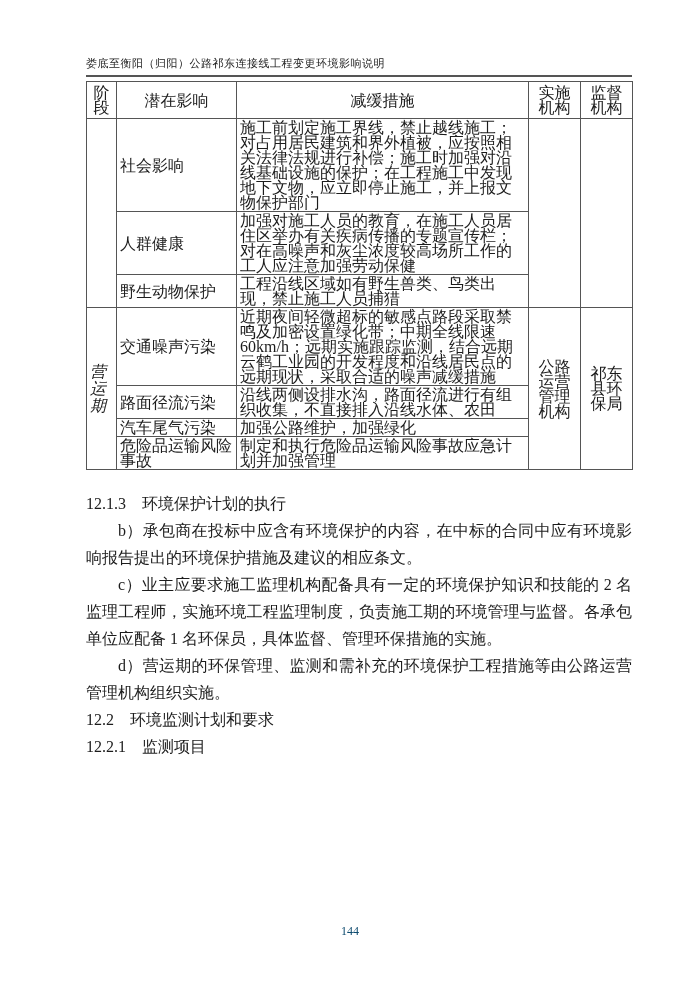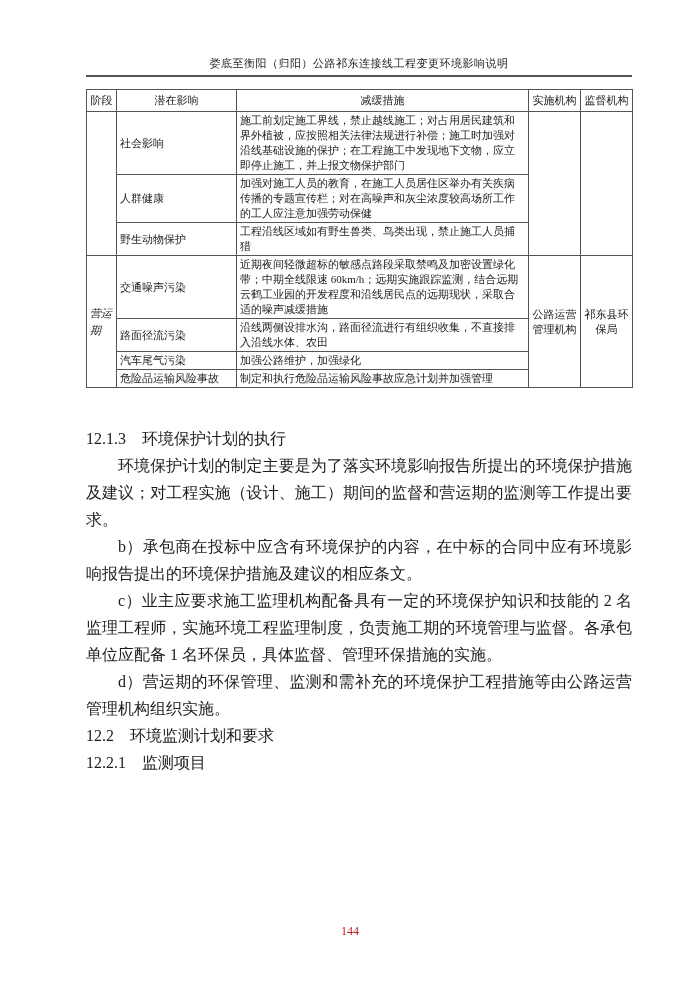--- a/index.html
+++ b/index.html
@@ -14,7 +14,7 @@
     background:#fff; padding:0 68px 0 86px; overflow:hidden;
   }
   .header { padding-top:56px; border-bottom:2px solid #555; padding-bottom:4px; }
-  .header-title { font-size:11px; text-align:center; color:#222; letter-spacing:0.5px;font-family:Liberation Mono, monospace; }
+  .header-title { font-size:11px; text-align:left; color:#222; letter-spacing:0.5px;font-family:Liberation Mono, monospace; }
 
   table.mit {
     width:546px; margin-top:12px; border-collapse:collapse; table-layout:fixed;

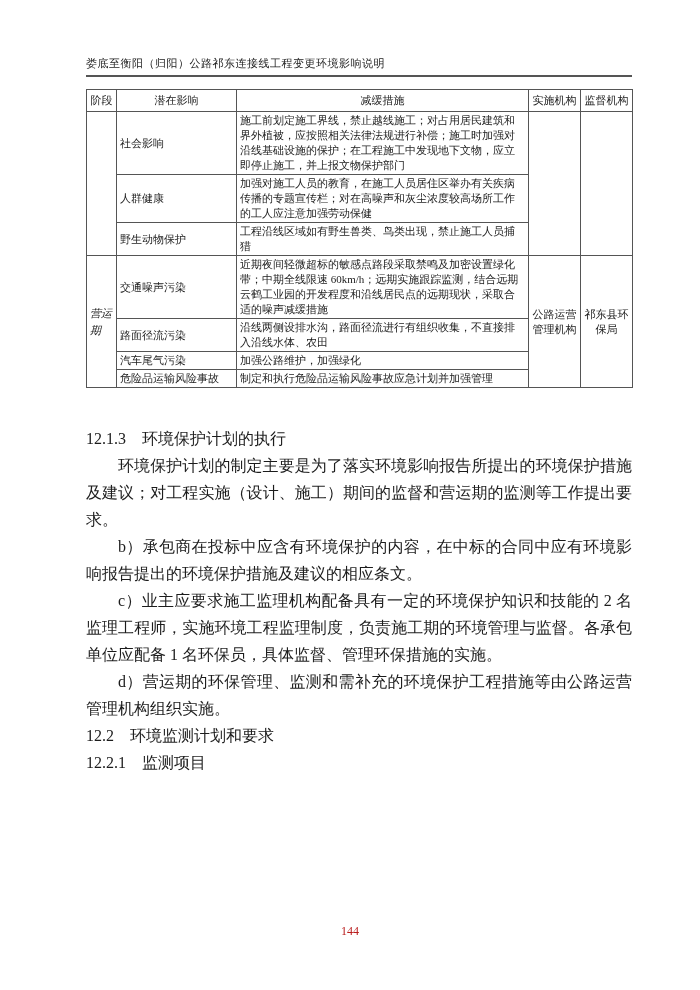--- a/index.html
+++ b/index.html
@@ -17,8 +17,8 @@
   .header-title { font-size:11px; text-align:left; color:#222; letter-spacing:0.5px;font-family:Liberation Mono, monospace; }
 
   table.mit {
-    width:546px; margin-top:12px; border-collapse:collapse; table-layout:fixed;
-    font-size:11px; line-height:15px; color:#1c1c1c;
+    width:546px; margin-top:4px; border-collapse:collapse; table-layout:fixed;
+    font-size:16px; line-height:15px; color:#1c1c1c;
   }
   table.mit th, table.mit td { border:1px solid #555; padding:1px 3px; vertical-align:middle; }
   table.mit th { font-weight:normal; text-align:center; padding:3px 2px; }

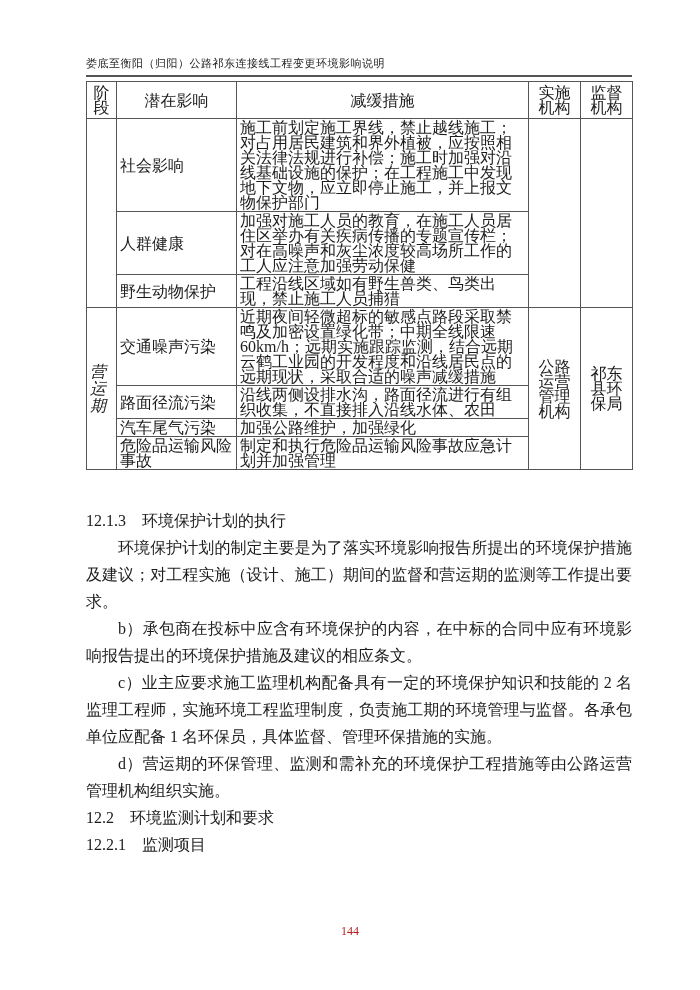--- a/index.html
+++ b/index.html
@@ -27,7 +27,7 @@
   td.measure-cell { text-align:left; padding:1px 4px; }
   td.agency-cell { text-align:center; }
 
-  .body-text { margin-top:37px; }
+  .body-text { margin-top:20px; }
   .body-text p, .body-text h3, .body-text h2 {
     font-size:16px; line-height:27px; text-align:justify; font-weight:normal;
   }

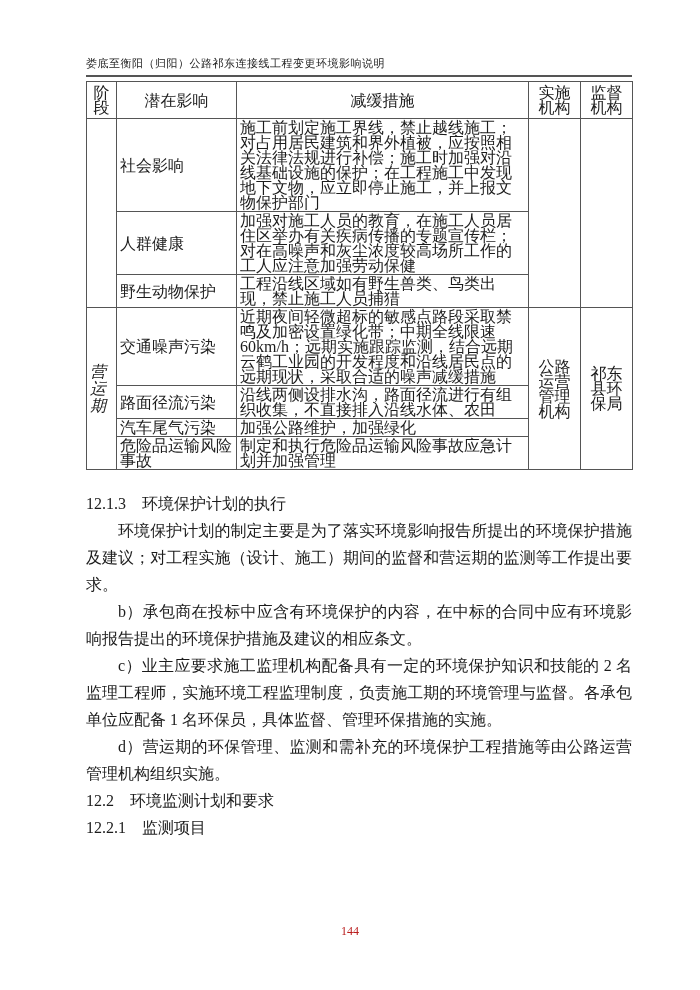--- a/index.html
+++ b/index.html
@@ -106,7 +106,6 @@
 
   <div class="body-text">
     <h3>12.1.3　环境保护计划的执行</h3>
-    <p class="indent">环境保护计划的制定主要是为了落实环境影响报告所提出的环境保护措施及建议；对工程实施（设计、施工）期间的监督和营运期的监测等工作提出要求。</p>
     <p class="indent">b）承包商在投标中应含有环境保护的内容，在中标的合同中应有环境影响报告提出的环境保护措施及建议的相应条文。</p>
     <p class="indent">c）业主应要求施工监理机构配备具有一定的环境保护知识和技能的 2 名监理工程师，实施环境工程监理制度，负责施工期的环境管理与监督。各承包单位应配备 1 名环保员，具体监督、管理环保措施的实施。</p>
     <p class="indent">d）营运期的环保管理、监测和需补充的环境保护工程措施等由公路运营管理机构组织实施。</p>

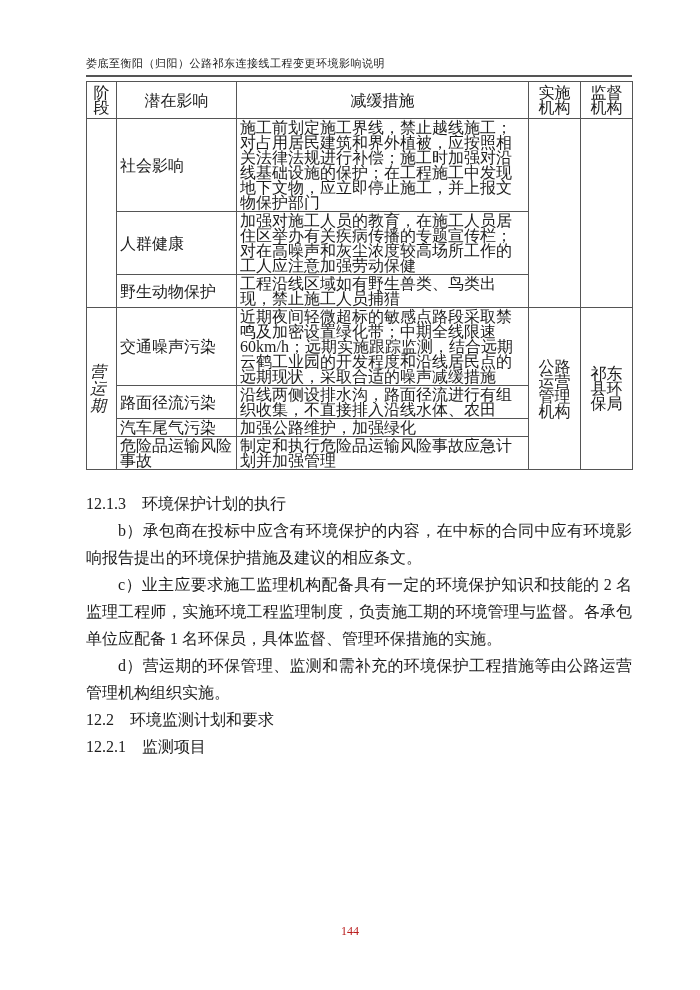--- a/index.html
+++ b/index.html
@@ -37,7 +37,7 @@
 
   .footer {
     position:absolute; left:0; right:0; top:924px;
-    text-align:center; font-size:12px; color:#b91c1c;
+    text-align:center; font-size:12px; color:#0c4a6e;
   }
 </style>
 </head>

